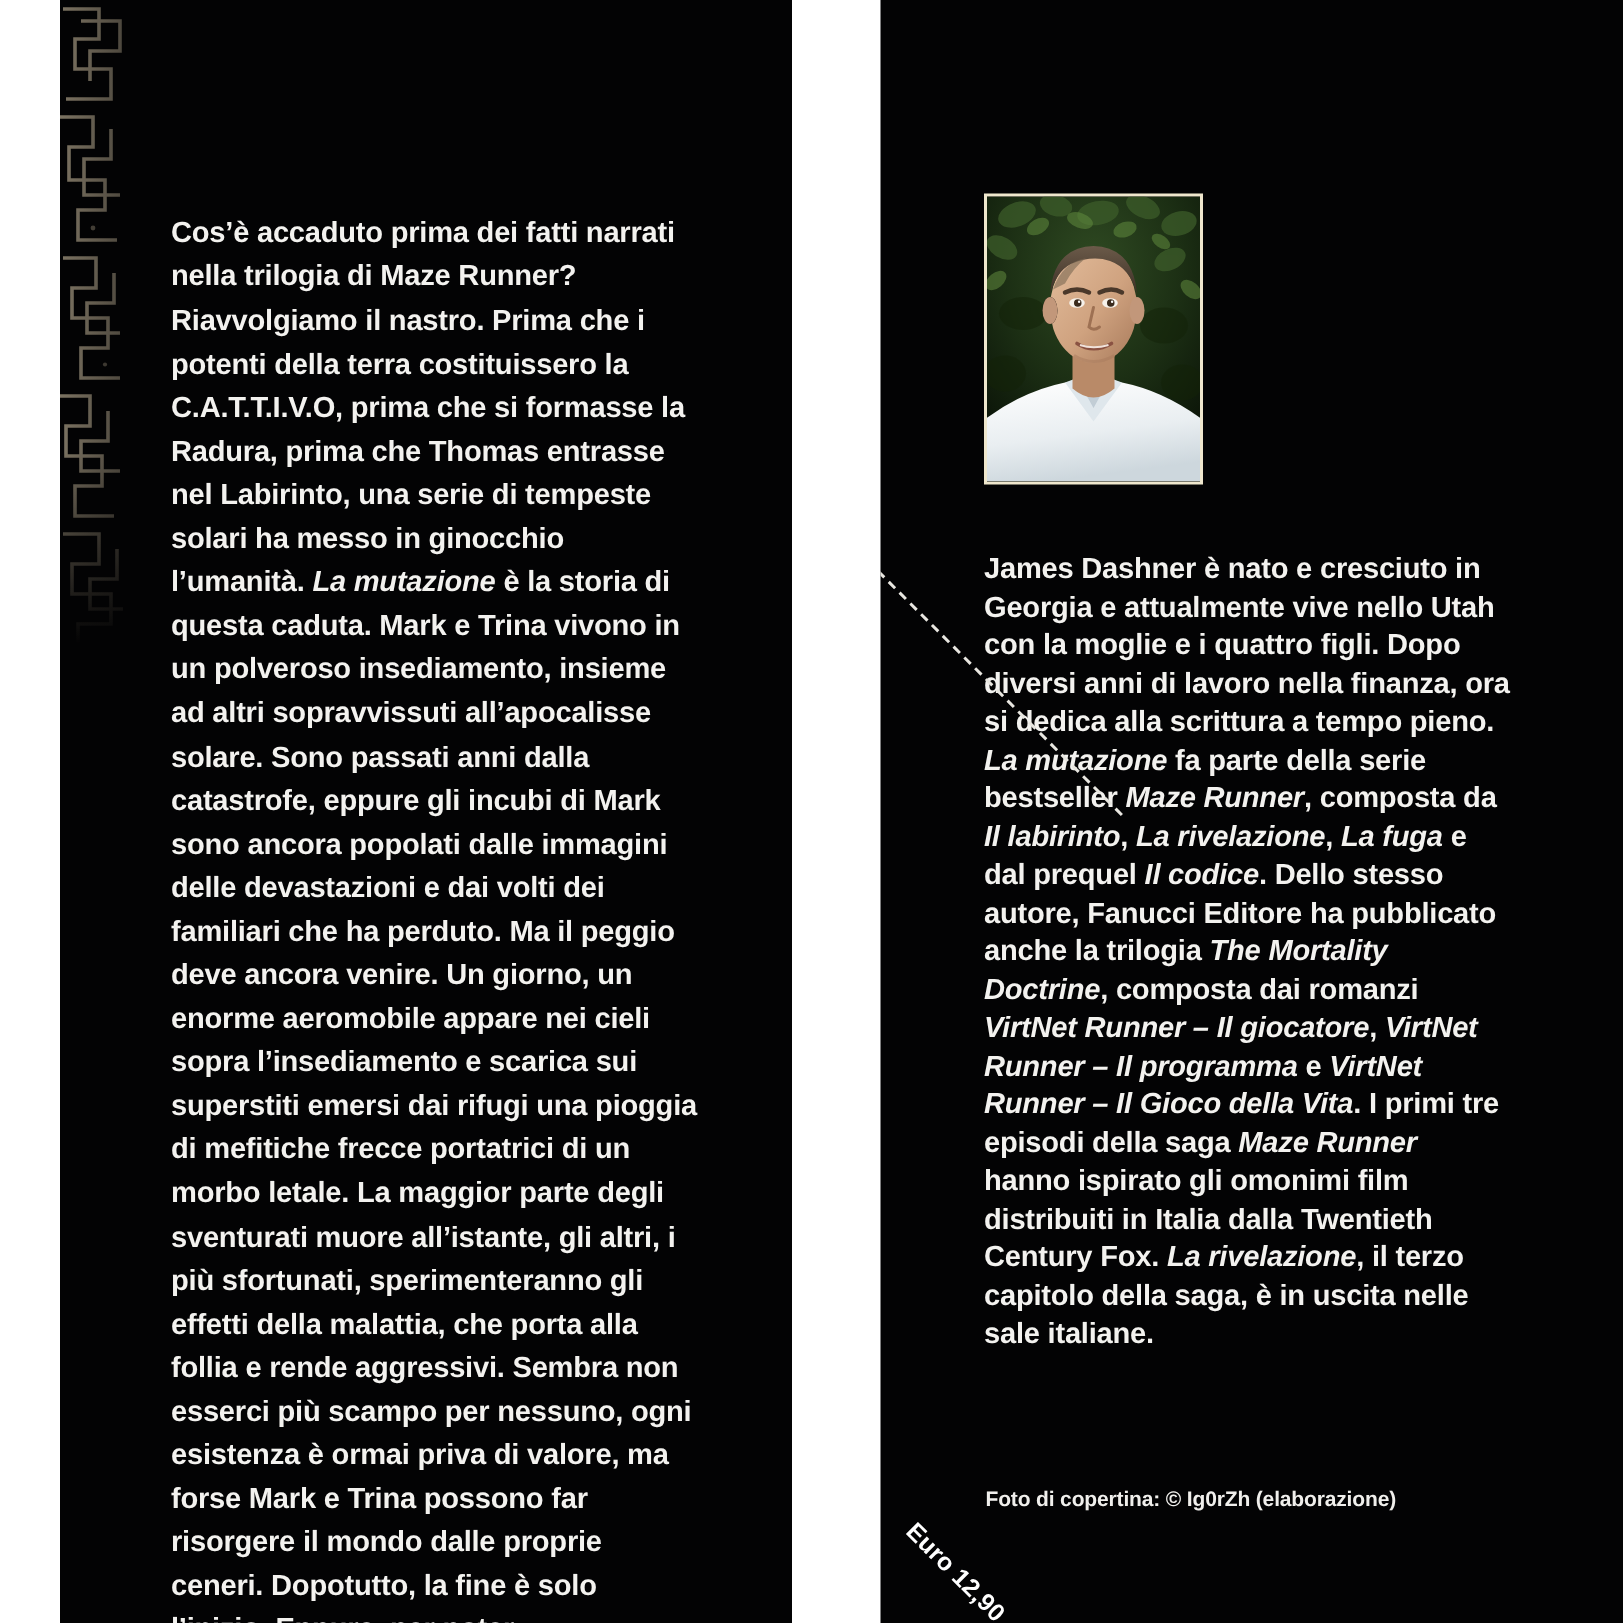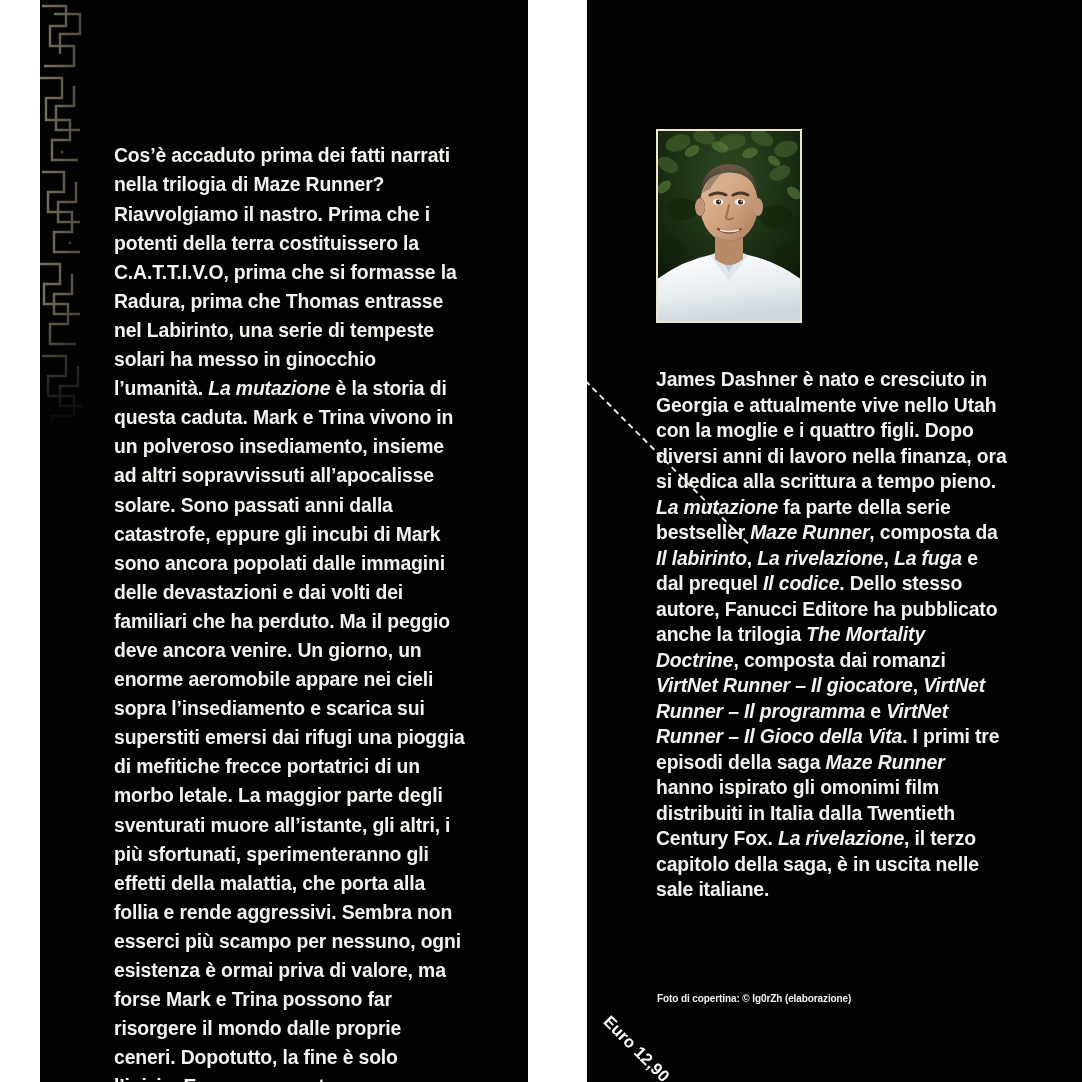--- a/index.html
+++ b/index.html
@@ -110,7 +110,7 @@
     left: 70px;
     top: 991px;
     color: #f0efec;
-    font-size: 10px;
+    font-size: 14px;
     line-height: 16px;
     letter-spacing: -0.1px;
     white-space: nowrap;

